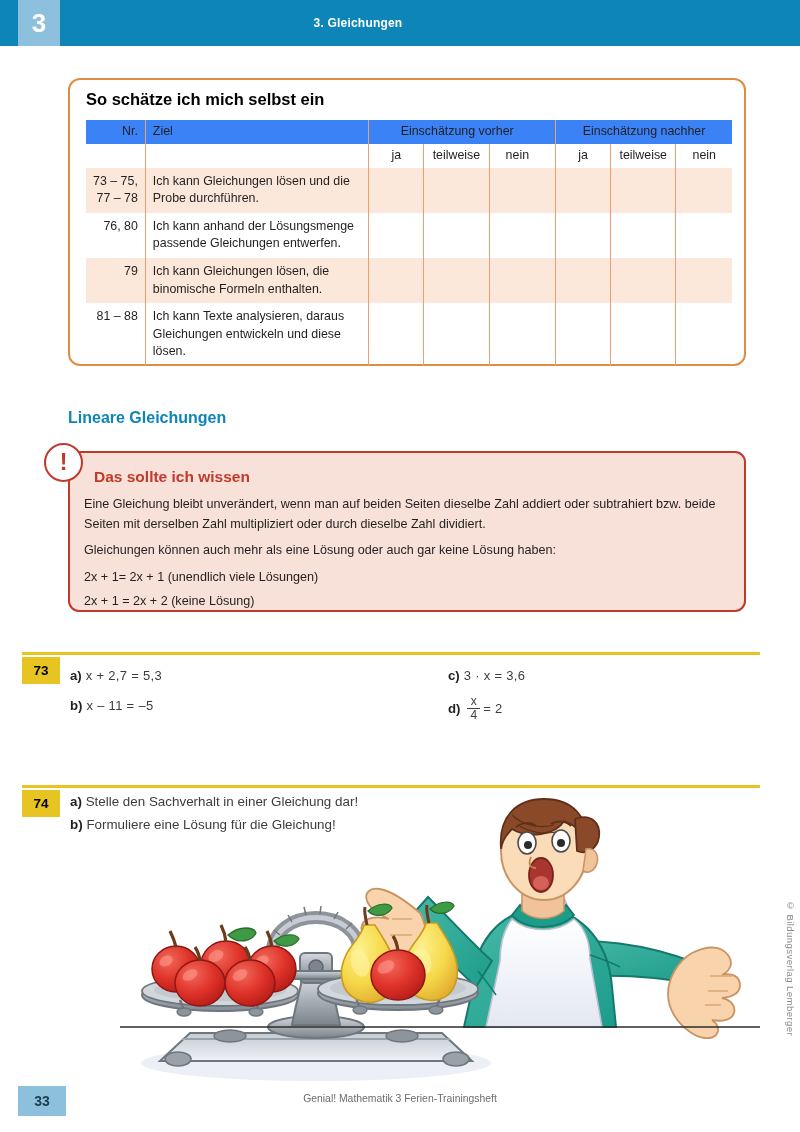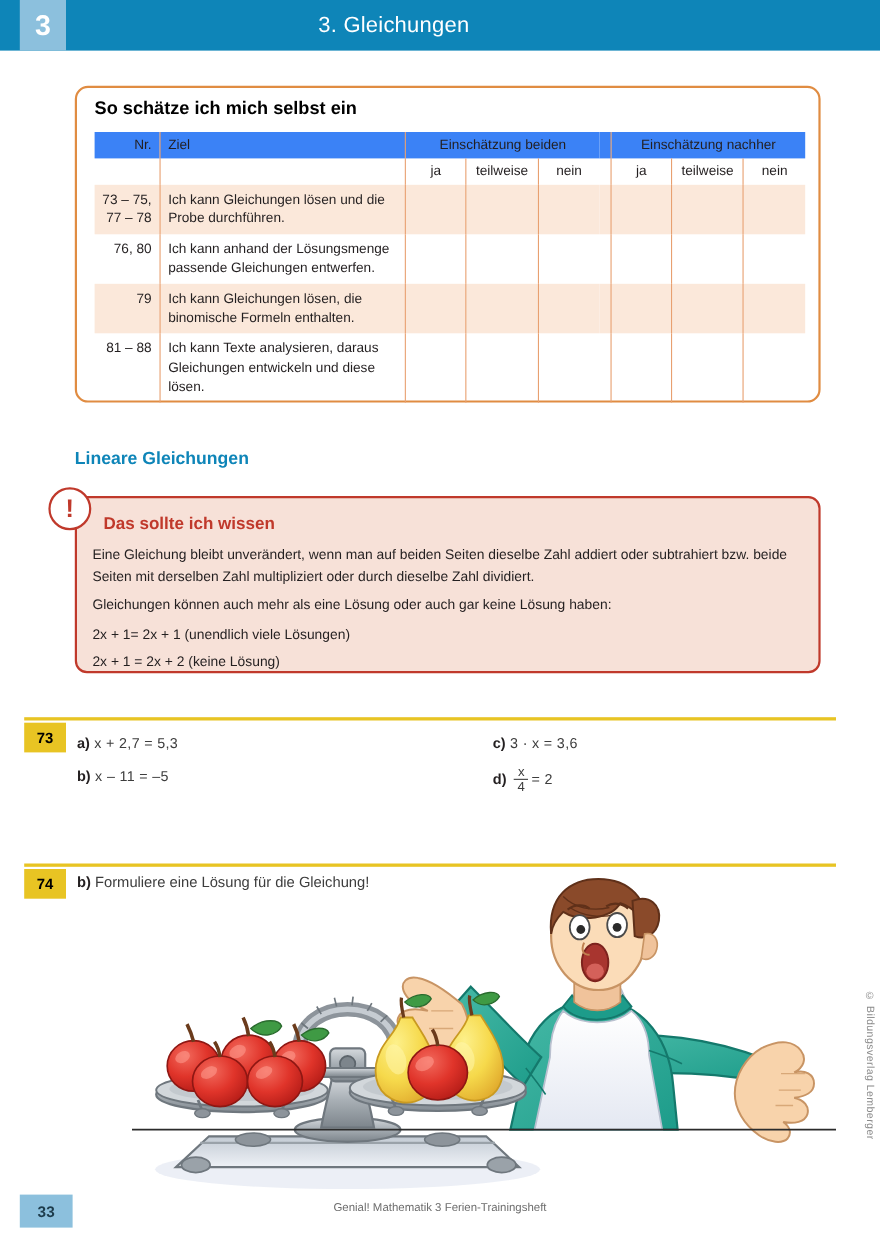--- a/index.html
+++ b/index.html
@@ -26,7 +26,7 @@
   .header-title {
     position: absolute; left: 0; top: 0; width: 716px; height: 46px;
     display: flex; align-items: center; justify-content: center;
-    color: #ffffff; font-size: 20px; font-weight: normal;
+    color: #ffffff; font-size: 12px; font-weight: bold;
     letter-spacing: .2px;
   }
 

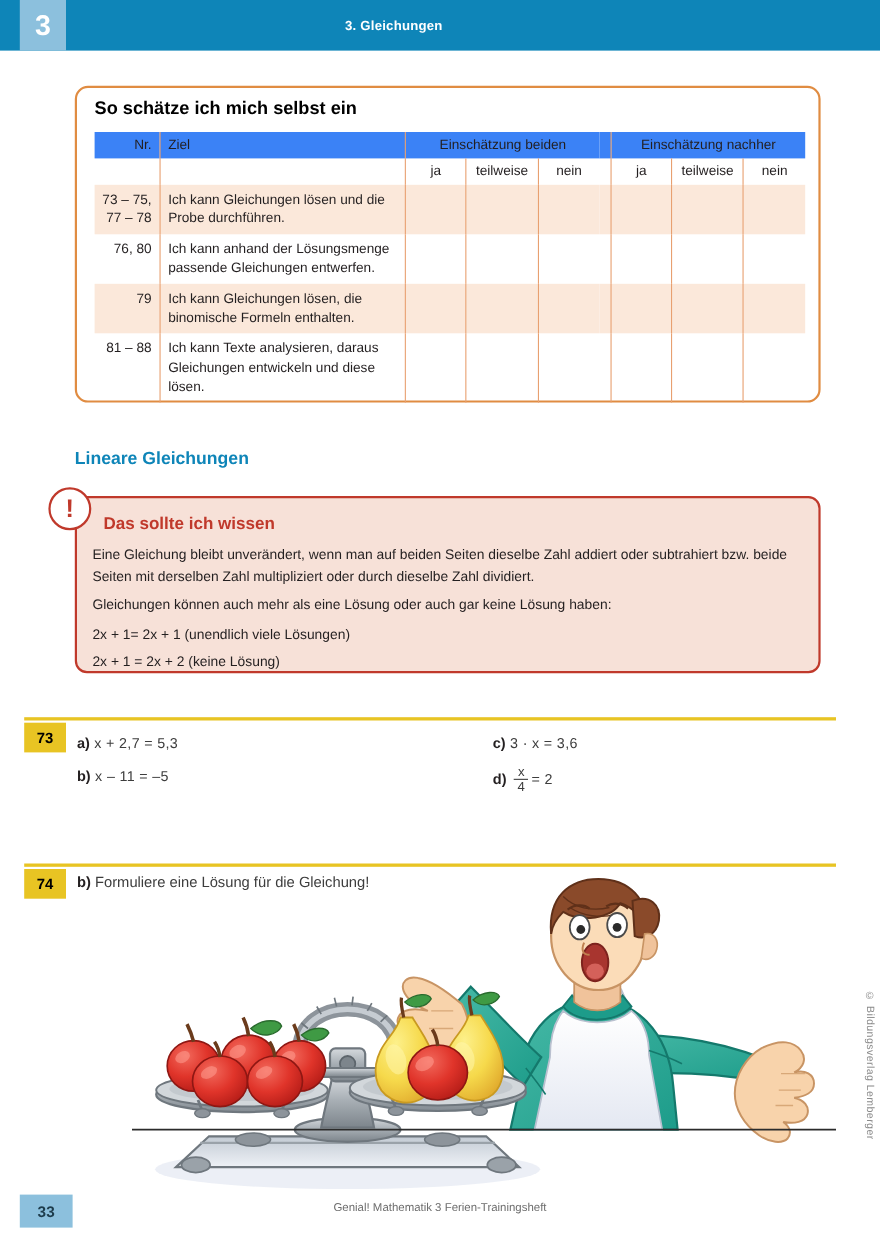--- a/index.html
+++ b/index.html
@@ -165,7 +165,7 @@
         <tr class="hrow1">
           <th class="c-nr nocol">Nr.</th>
           <th class="c-ziel">Ziel</th>
-          <th class="c-opt" colspan="3">Einschätzung beiden</th>
+          <th class="c-opt" colspan="3">Einschätzung vorher</th>
           <th class="gap"></th>
           <th class="c-opt" colspan="3">Einschätzung nachher</th>
         </tr>

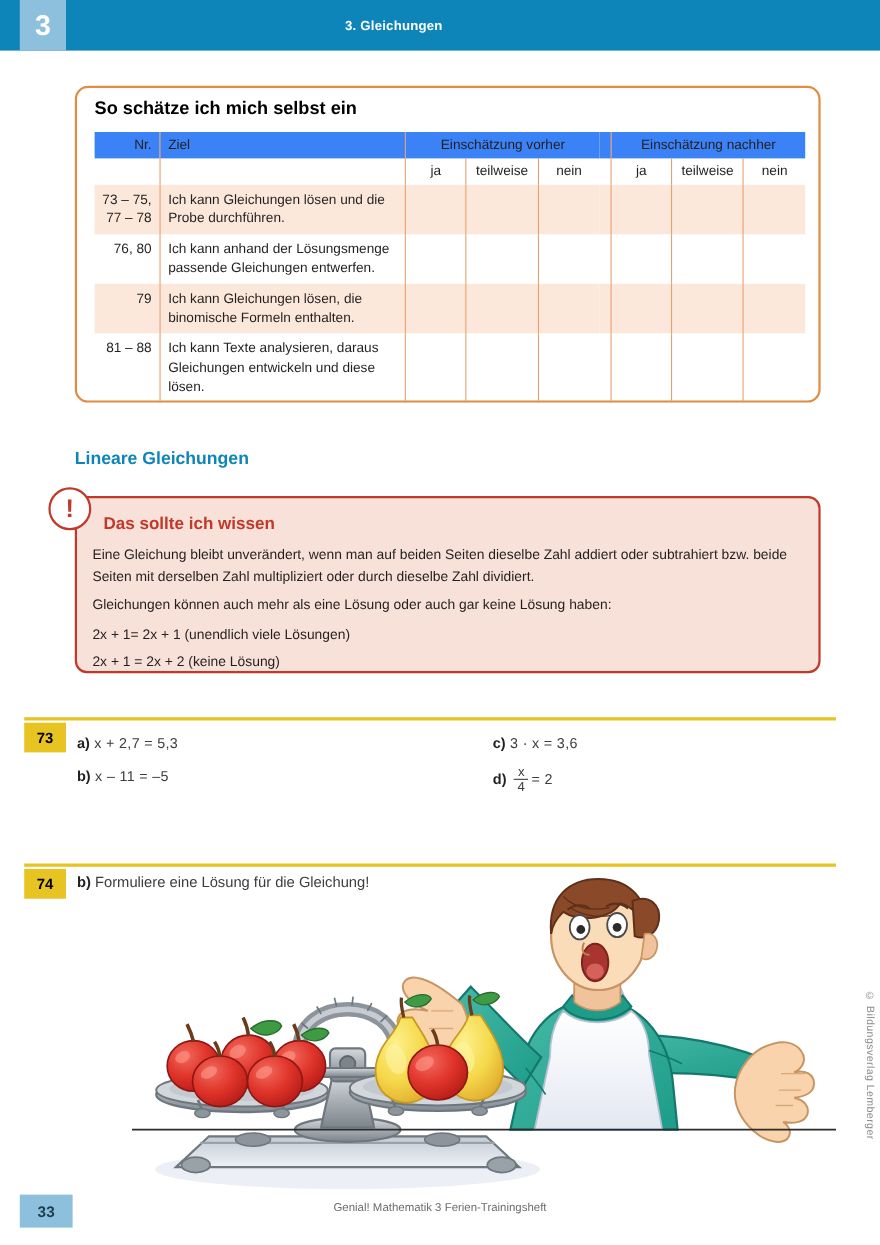--- a/index.html
+++ b/index.html
@@ -272,6 +272,10 @@
   <div class="exercise" style="top:790px; height:60px;">
     <div class="ex-num">74</div>
     <div class="ex-body">
+      <div class="ex74-sub">
+        <b>a)</b>
+        <span>Stelle den Sachverhalt in einer Gleichung dar!</span>
+      </div>
       <div class="ex74-sub">
         <b>b)</b>
         <span>Formuliere eine Lösung für die Gleichung!</span>

